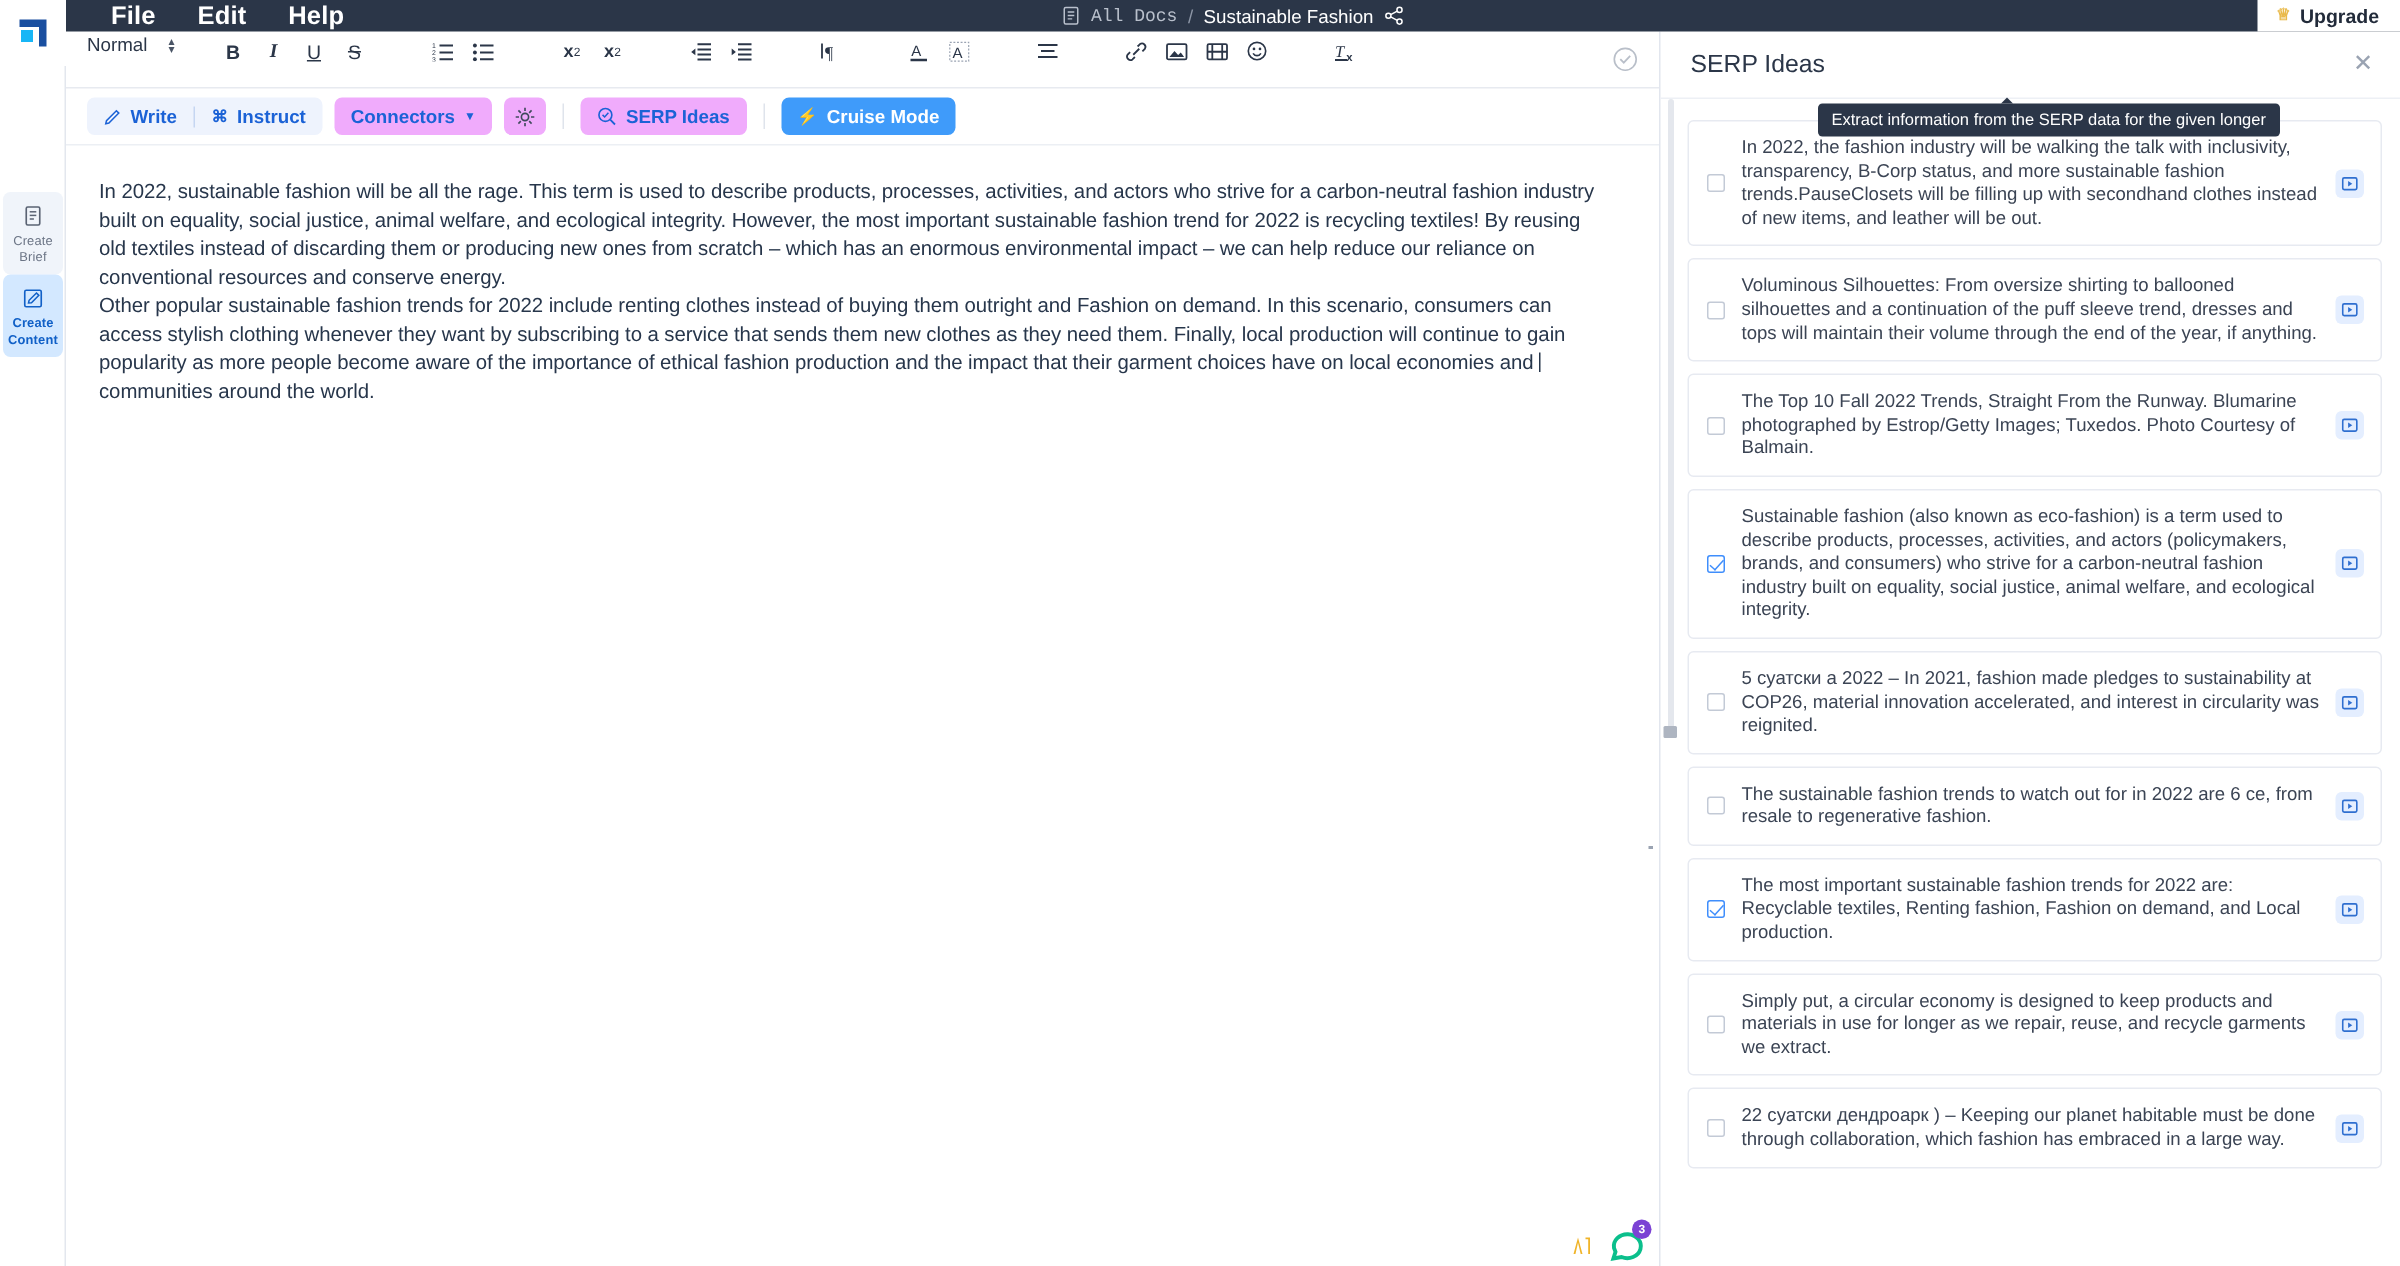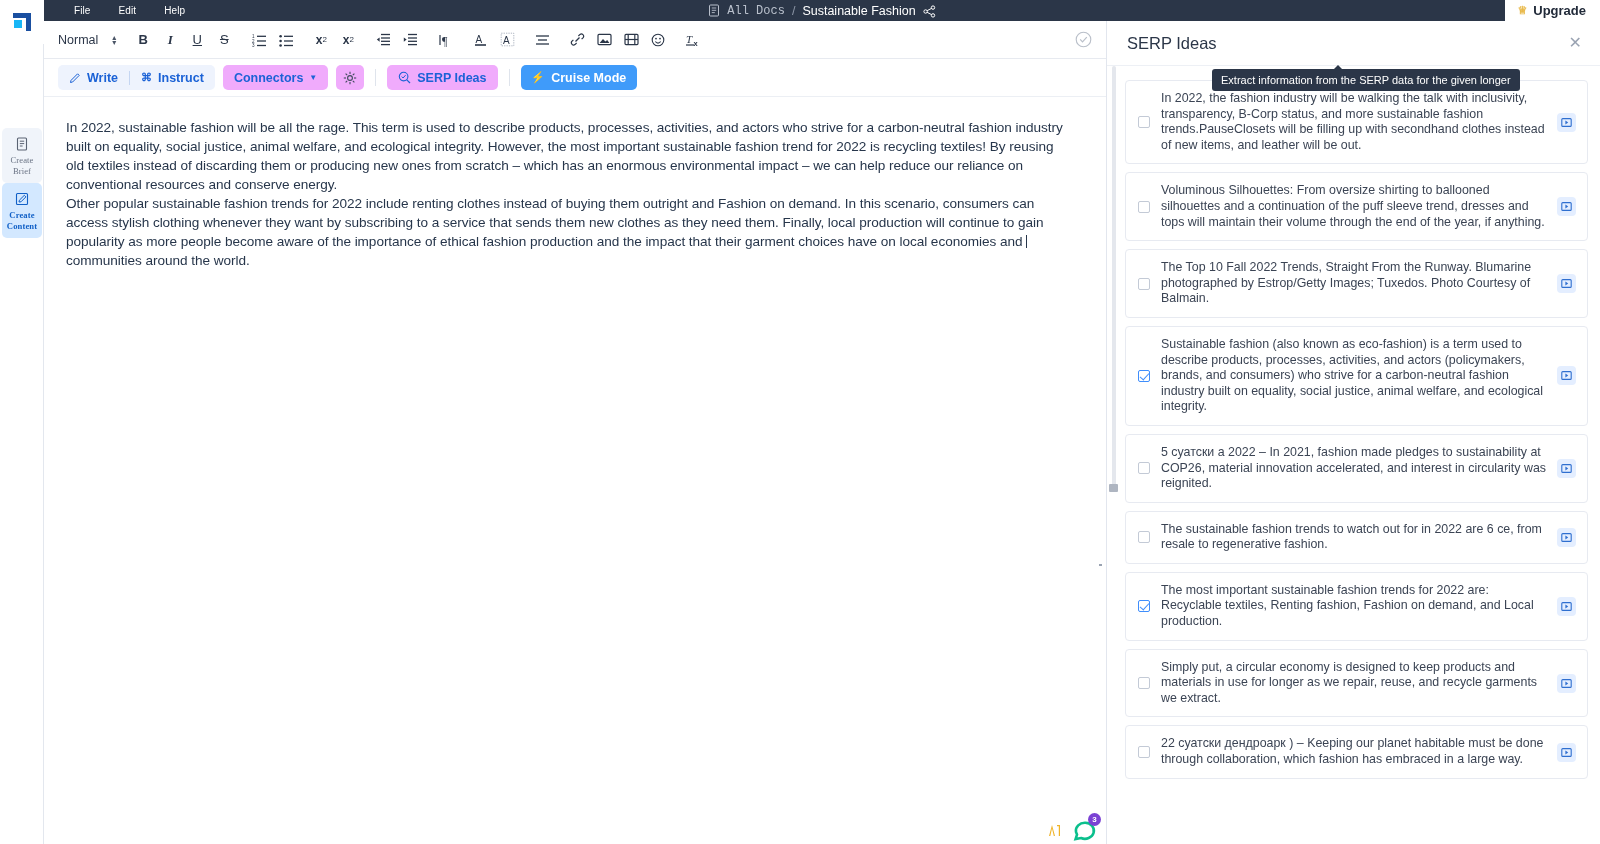--- a/index.html
+++ b/index.html
@@ -21,7 +21,7 @@
   }
   .topbar-menu { display: flex; align-items: center; gap: 0px; padding-left: 16px; }
   .topbar-menu-item {
-    color: #ffffff; font-size: 10px; font-weight: 400;
+    color: #ffffff; font-size: 17px; font-weight: 700;
     padding: 2px 14px; cursor: pointer; letter-spacing: .1px;
   }
   .topbar-center {

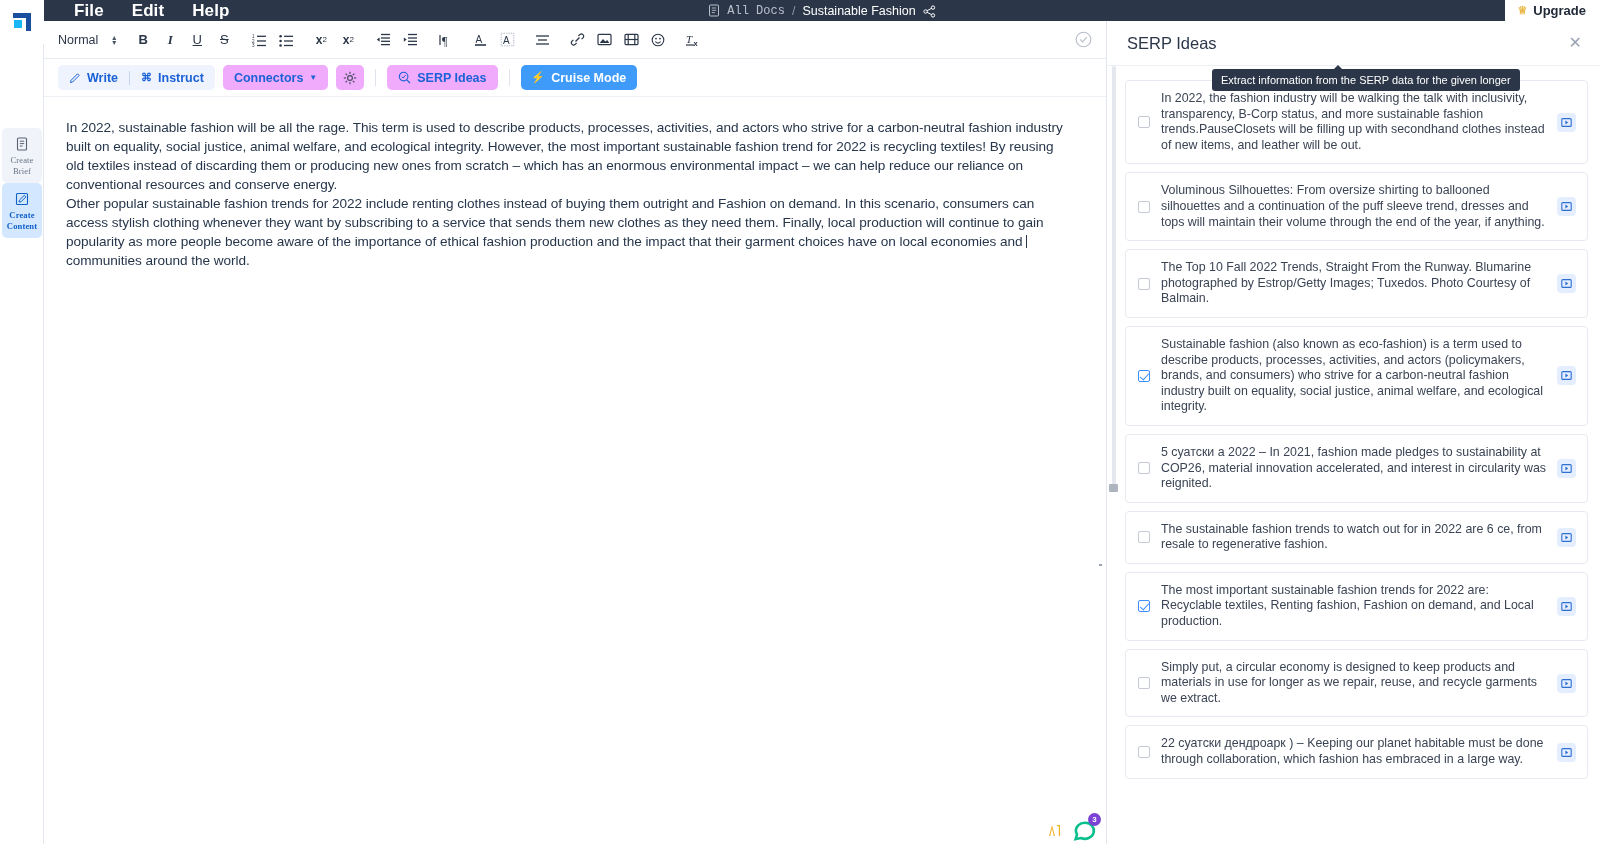--- a/index.html
+++ b/index.html
@@ -81,7 +81,7 @@
 
   .format-bar {
     position: relative; height: 38px; border-bottom: 1px solid #e7eaf0;
-    display: flex; align-items: center; padding-left: 14px; gap: 0;
+    display: flex; align-items: flex-start; padding-left: 14px; gap: 12px;
   }
   .style-select {
     display: flex; align-items: center; gap: 14px;

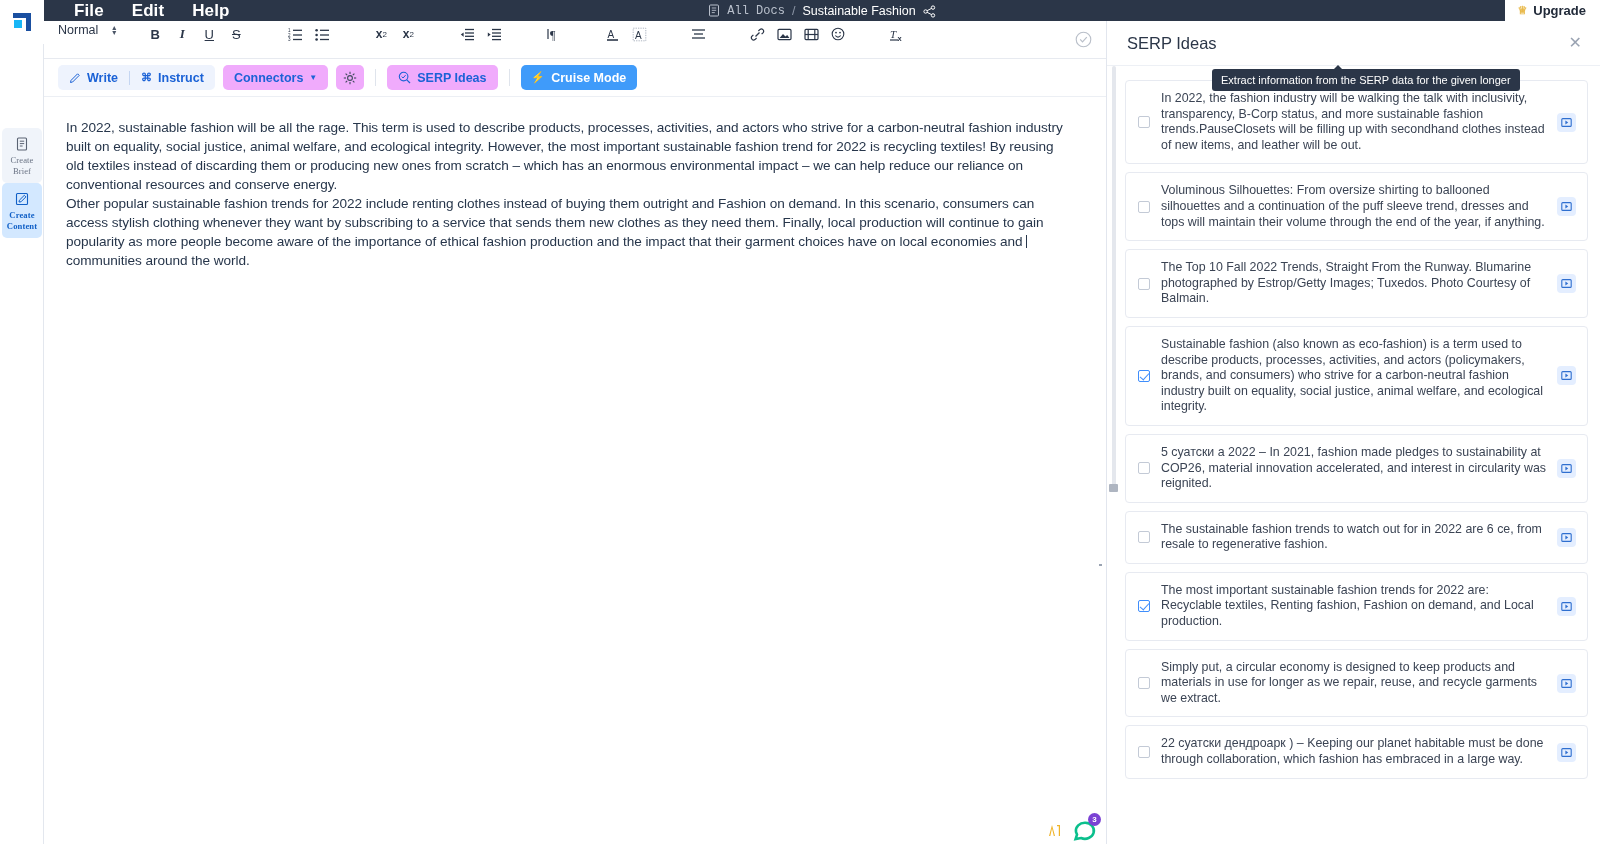--- a/index.html
+++ b/index.html
@@ -51,7 +51,6 @@
     position: absolute; top: 0; left: 0; width: 44px; height: 844px;
     background: #ffffff; border-right: 1px solid #e3e7ee;
     z-index: 40;
-    font-family: Liberation Serif, serif;
   }
   .rail-logo {
     width: 44px; height: 44px; display: flex; align-items: center; justify-content: center;

